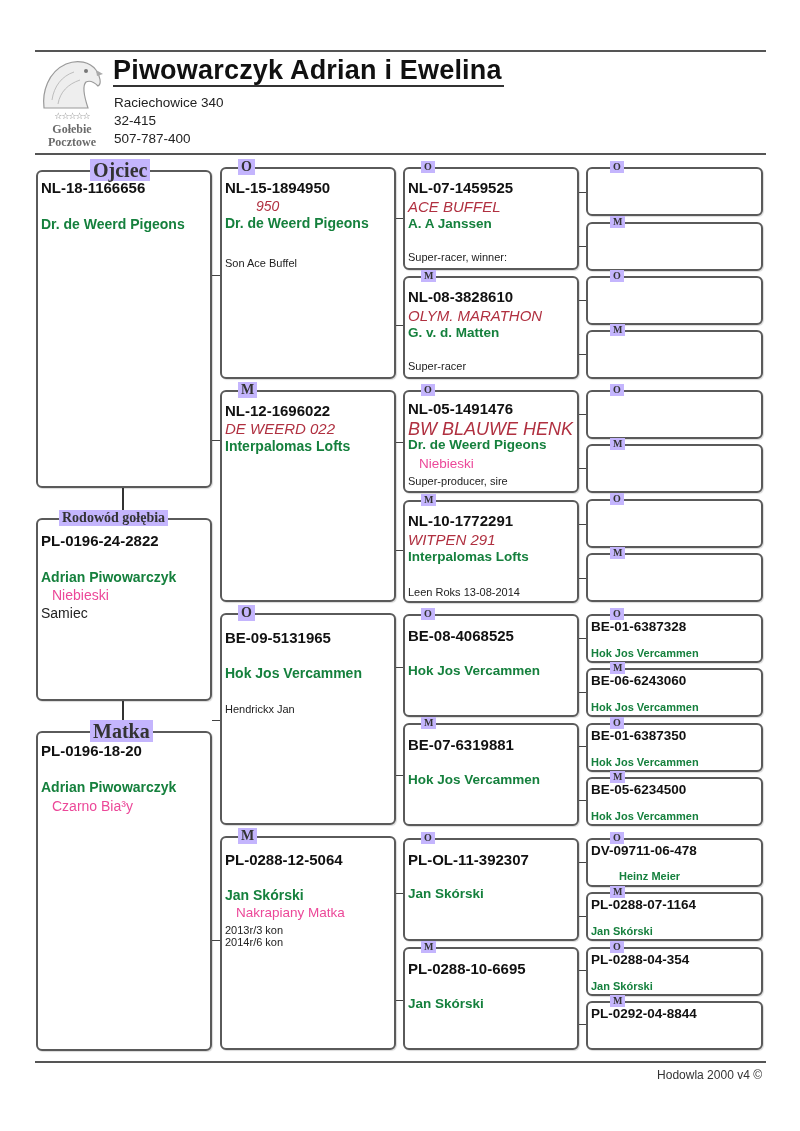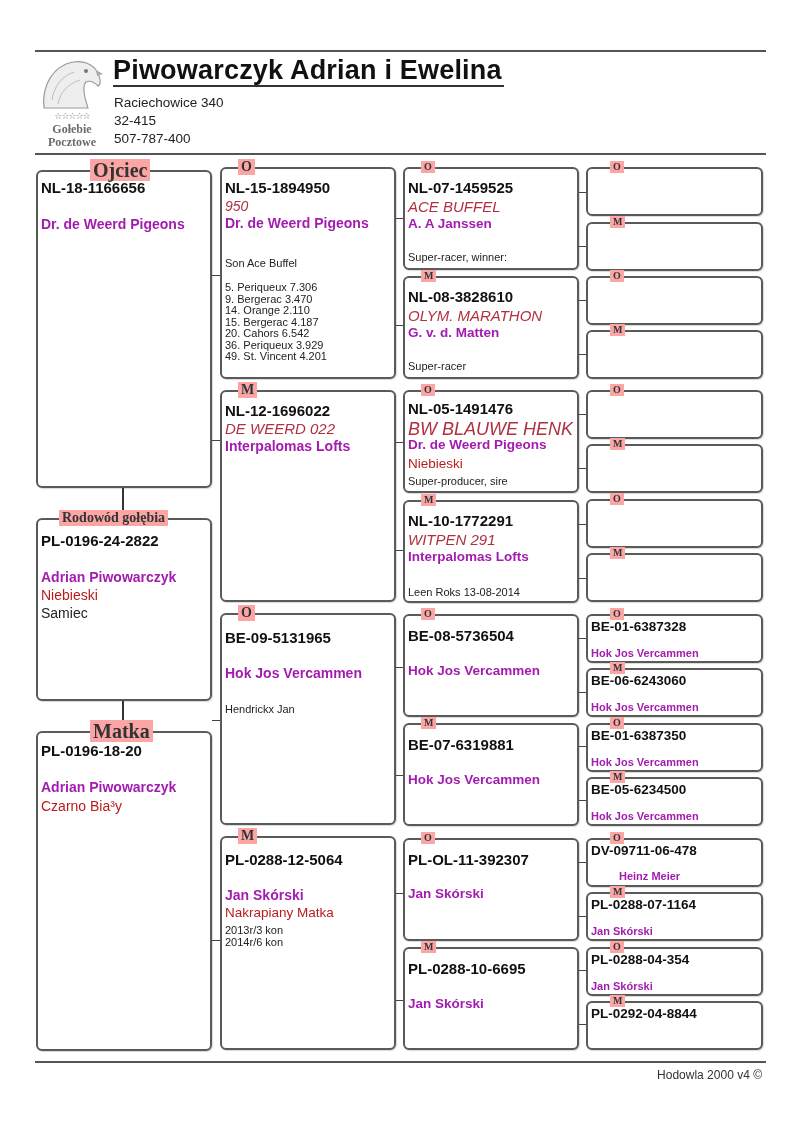--- a/index.html
+++ b/index.html
@@ -21,7 +21,7 @@
 
     
     .box { position: absolute; border: 2px solid #5a5a5a; border-radius: 6px; background: #fff; box-shadow: 1px 1px 1px rgba(0,0,0,0.15); }
-    .legend { position: absolute; top: -10px; background: #fca5a5; font-family: "Liberation Serif", serif; font-weight: bold; color: #333; padding: 0 3px; line-height: 16px; }
+    .legend { position: absolute; top: -10px; background: #c4b5fd; font-family: "Liberation Serif", serif; font-weight: bold; color: #333; padding: 0 3px; line-height: 16px; }
     .legend.big { font-size: 20px; top: -13px; line-height: 22px; }
     .legend.mid { font-size: 14px; top: -10px; }
     .legend.xs { font-size: 10px; top: -8px; line-height: 12px; }

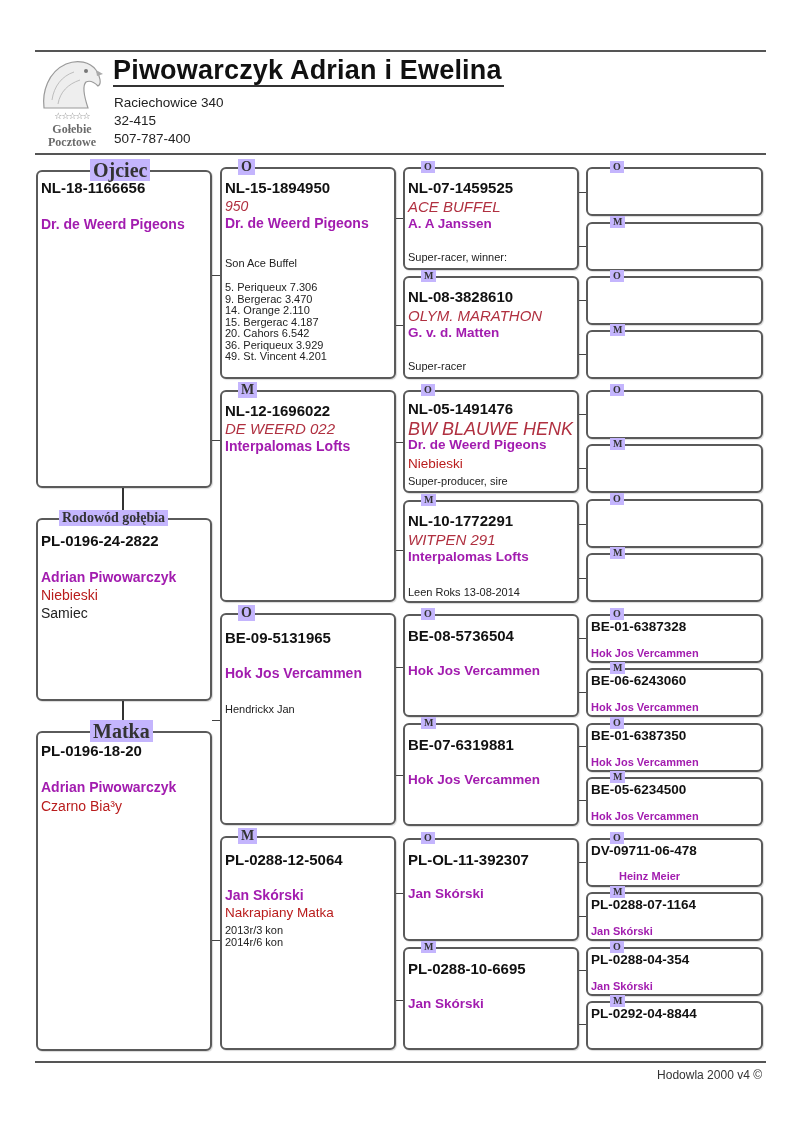--- a/index.html
+++ b/index.html
@@ -96,7 +96,7 @@
 <div class="box" style="left:220px; top:167px; width:176px; height:212px;">
   <span class="legend mid" style="left:16px;">O</span>
   <span class="ring" style="top:10px; font-size:15px;">NL-15-1894950</span>
-  <span class="name" style="top:29px; font-size:14px;">950</span>
+  <span class="name" style="top:29px; font-size:14px;margin-left:31px;">950</span>
   <span class="owner" style="top:46px; font-size:14px;">Dr. de Weerd Pigeons</span>
   <span class="note" style="top:88px; font-size:11px;">Son Ace Buffel</span>
   <div class="lines" style="top:113px;">

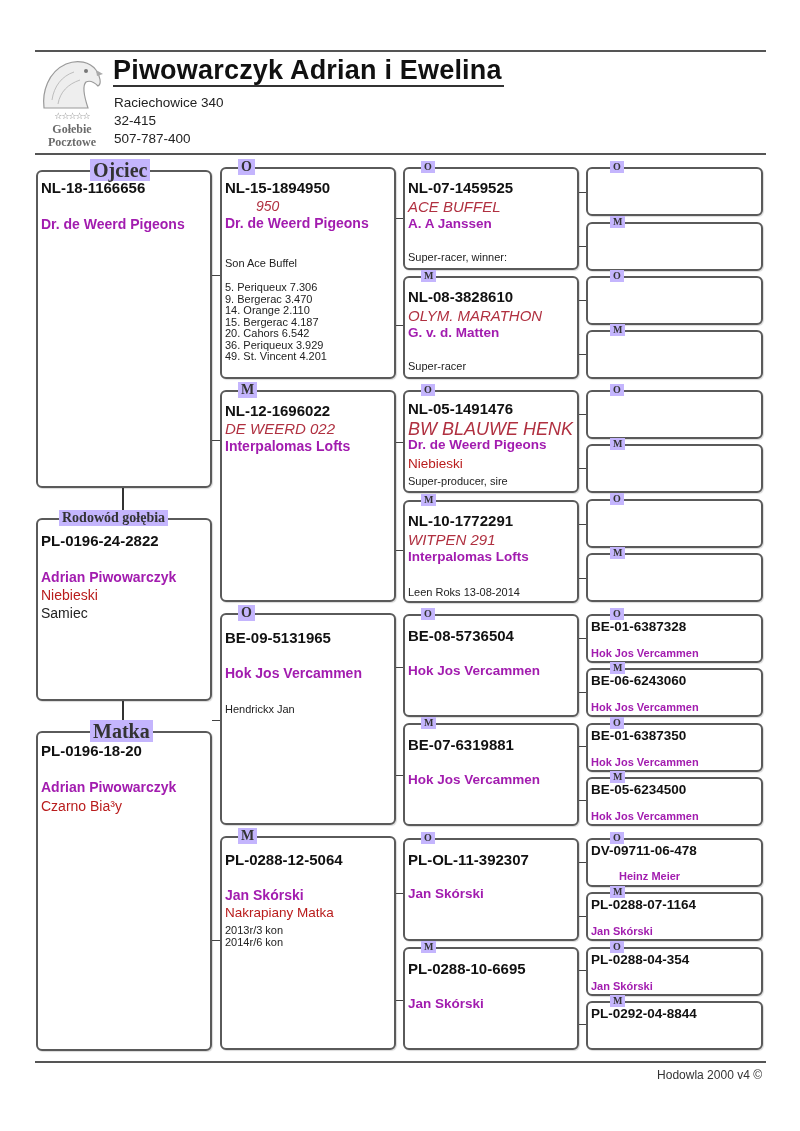--- a/index.html
+++ b/index.html
@@ -28,7 +28,7 @@
 
     .ring { position: absolute; left: 3px; font-weight: bold; color: #111; white-space: nowrap; }
     .name { position: absolute; left: 3px; font-style: italic; color: #b03040; white-space: nowrap; }
-    .owner { position: absolute; left: 3px; font-weight: bold; color: #a21caf; white-space: nowrap; }
+    .owner { position: absolute; left: 3px; font-weight: bold; color: #15803d; white-space: nowrap; }
     .color { position: absolute; left: 3px; color: #b91c1c; white-space: nowrap; }
     .note { position: absolute; left: 3px; color: #222; white-space: nowrap; }
     .lines { position: absolute; left: 3px; color: #222; font-size: 11px; line-height: 11.5px; }

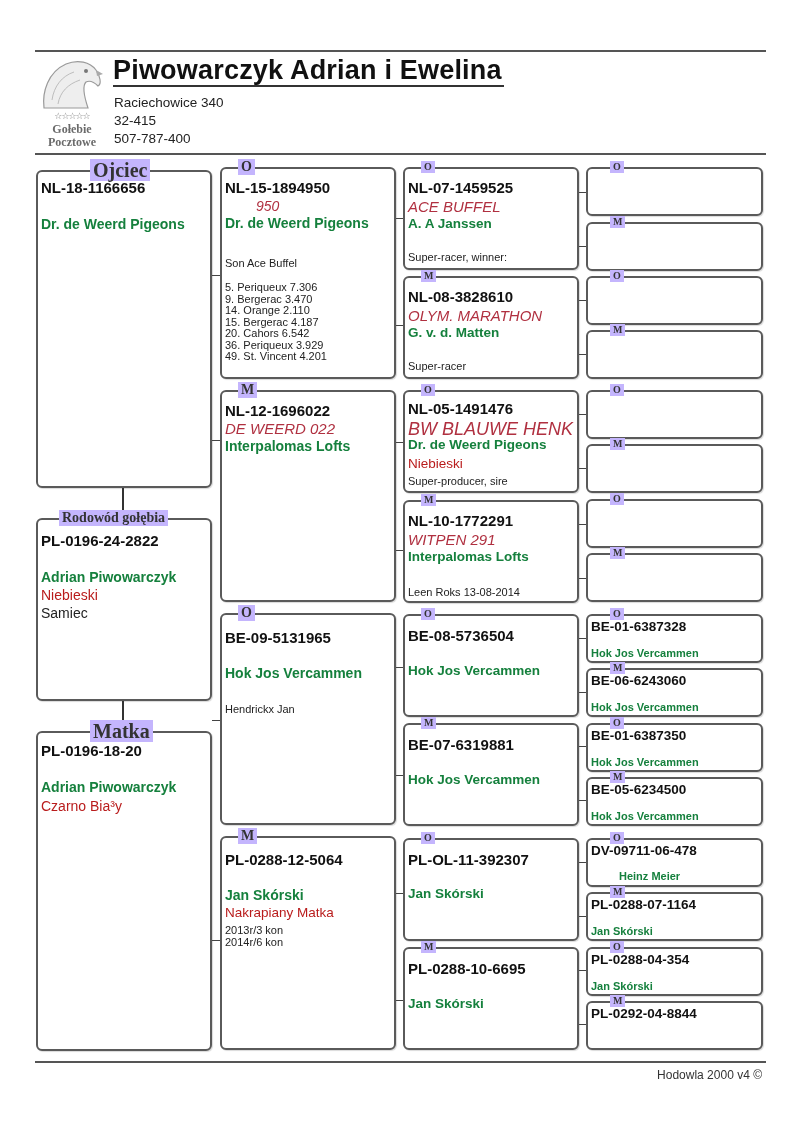--- a/index.html
+++ b/index.html
@@ -99,15 +99,6 @@
   <span class="name" style="top:29px; font-size:14px;margin-left:31px;">950</span>
   <span class="owner" style="top:46px; font-size:14px;">Dr. de Weerd Pigeons</span>
   <span class="note" style="top:88px; font-size:11px;">Son Ace Buffel</span>
-  <div class="lines" style="top:113px;">
-    <div>5. Periqueux 7.306</div>
-    <div>9. Bergerac 3.470</div>
-    <div>14. Orange 2.110</div>
-    <div>15. Bergerac 4.187</div>
-    <div>20. Cahors 6.542</div>
-    <div>36. Periqueux 3.929</div>
-    <div>49. St. Vincent 4.201</div>
-  </div>
 </div>
 
 <div class="box" style="left:220px; top:390px; width:176px; height:212px;">

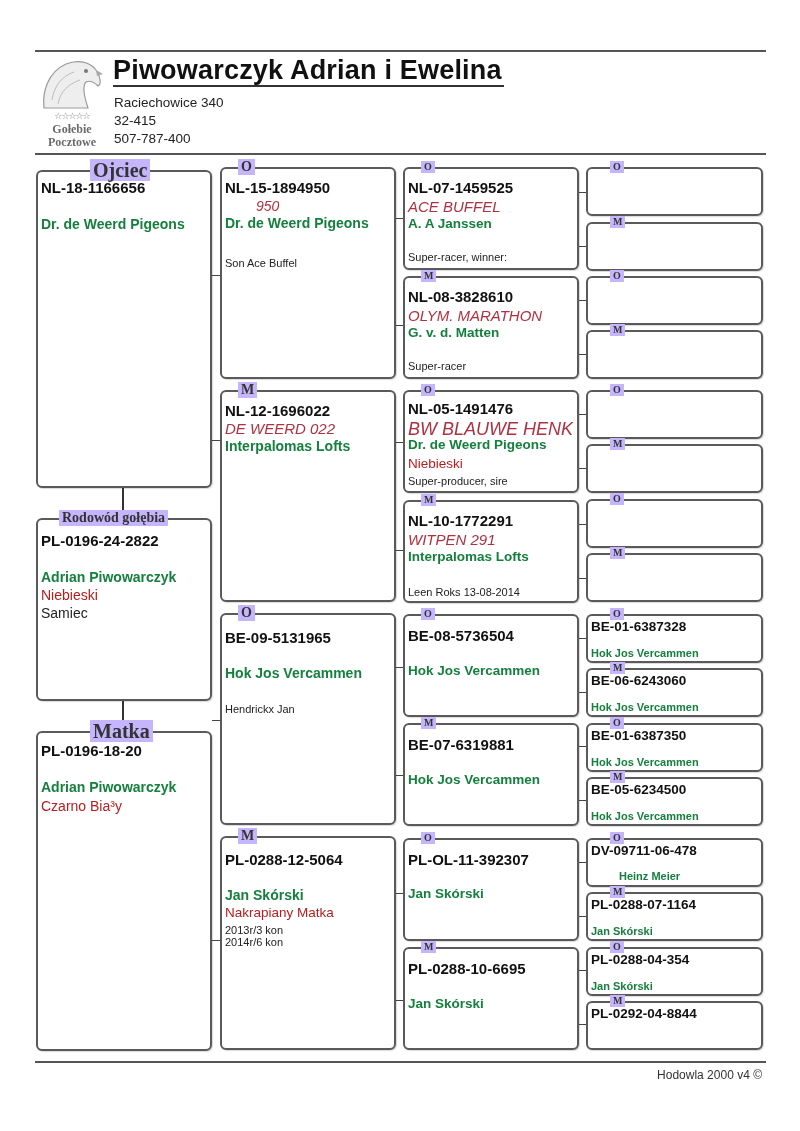--- a/index.html
+++ b/index.html
@@ -29,7 +29,7 @@
     .ring { position: absolute; left: 3px; font-weight: bold; color: #111; white-space: nowrap; }
     .name { position: absolute; left: 3px; font-style: italic; color: #b03040; white-space: nowrap; }
     .owner { position: absolute; left: 3px; font-weight: bold; color: #15803d; white-space: nowrap; }
-    .color { position: absolute; left: 3px; color: #b91c1c; white-space: nowrap; }
+    .color { position: absolute; left: 14px; color: #ec4899; white-space: nowrap; }
     .note { position: absolute; left: 3px; color: #222; white-space: nowrap; }
     .lines { position: absolute; left: 3px; color: #222; font-size: 11px; line-height: 11.5px; }
 

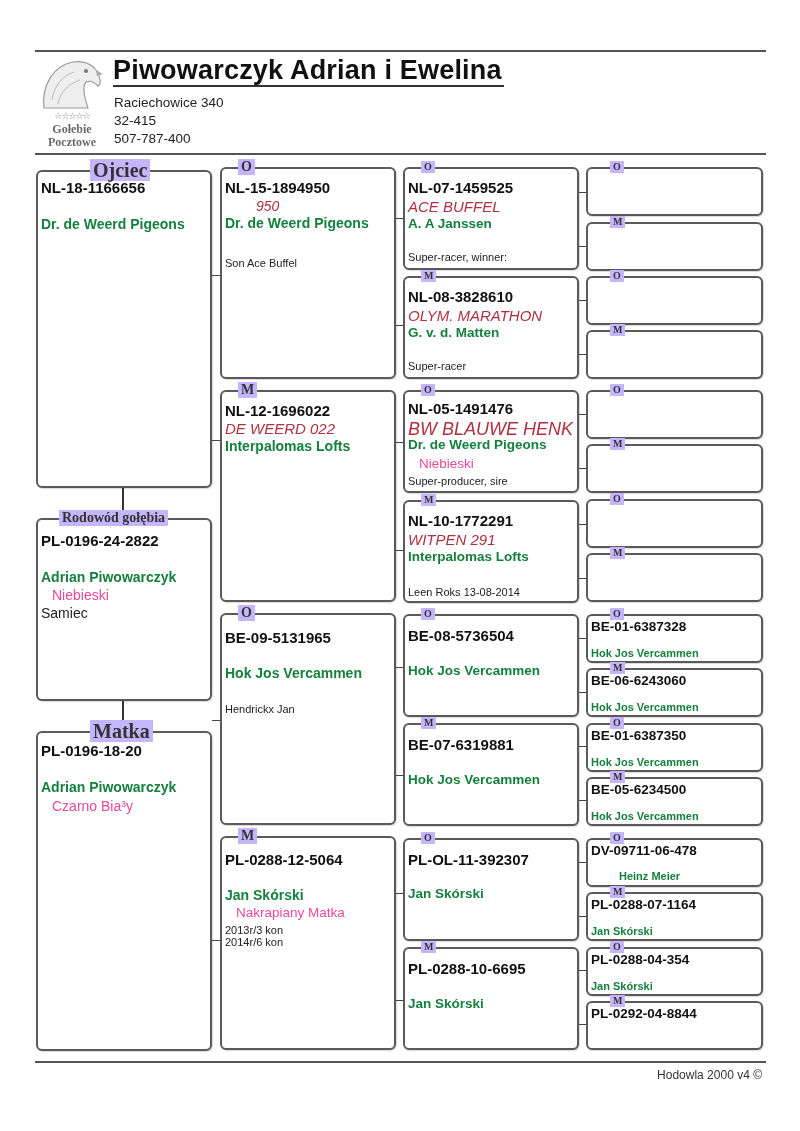--- a/index.html
+++ b/index.html
@@ -166,7 +166,7 @@
 </div>
 <div class="box" style="left:403px; top:614px; width:176px; height:103px;">
   <span class="legend xs" style="left:16px;">O</span>
-  <span class="ring" style="top:11px; font-size:15px;">BE-08-5736504</span>
+  <span class="ring" style="top:11px; font-size:15px;">BE-08-4068525</span>
   <span class="owner" style="top:47px; font-size:13.5px;">Hok Jos Vercammen</span>
 </div>
 <div class="box" style="left:403px; top:723px; width:176px; height:103px;">

